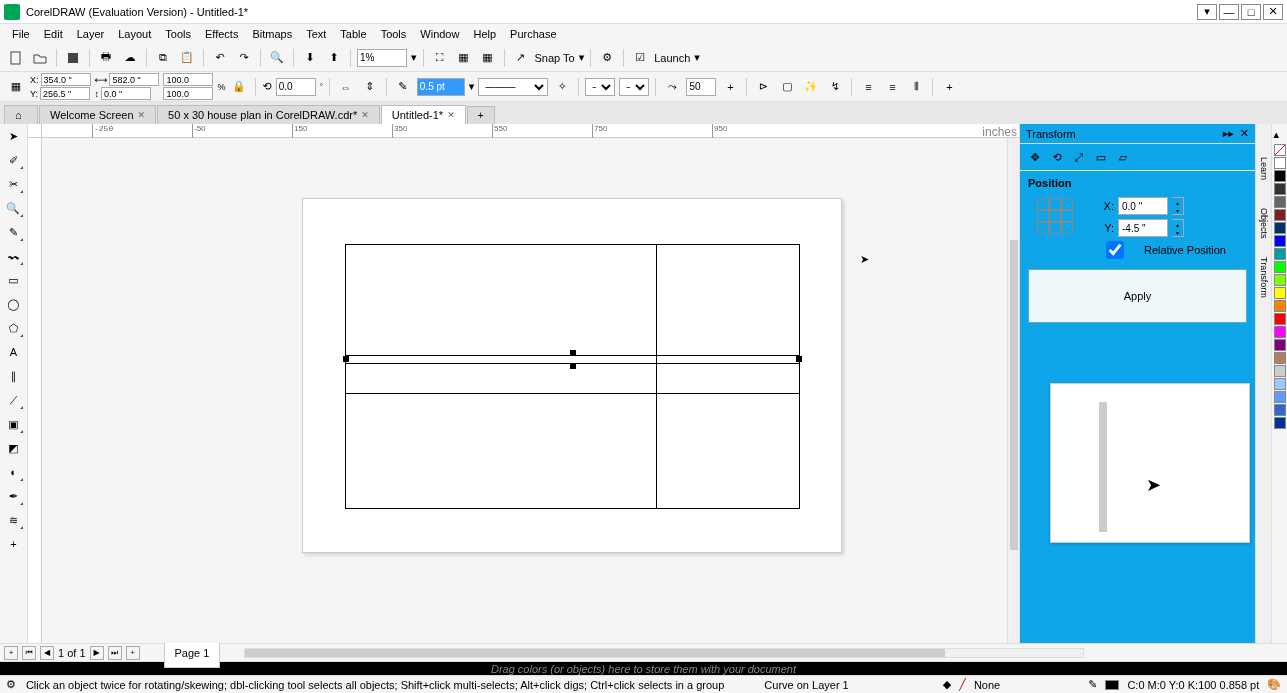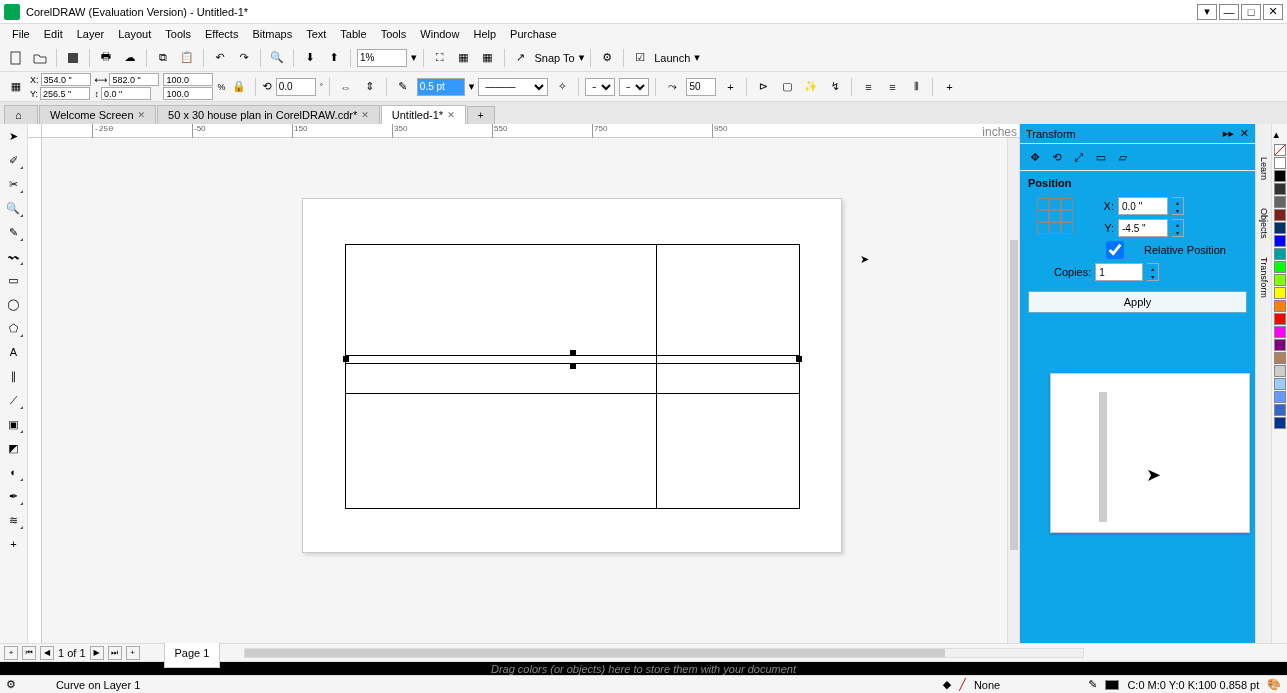--- a/index.html
+++ b/index.html
@@ -338,14 +338,6 @@
           <input type="checkbox" checked="" style="">
           <span>Relative Position</span>
         </div>
-      <div class="field-row" style="padding-left:34px">
-          <span>Copies:</span>
-          <input style="width: 48px;" value="1">
-          <div class="spinner">
-            <div>▴</div>
-            <div>▾</div>
-          </div>
-        </div>
       <div class="apply-btn">Apply</div>
       <div class="magnifier">
         <div class="mrect"></div>

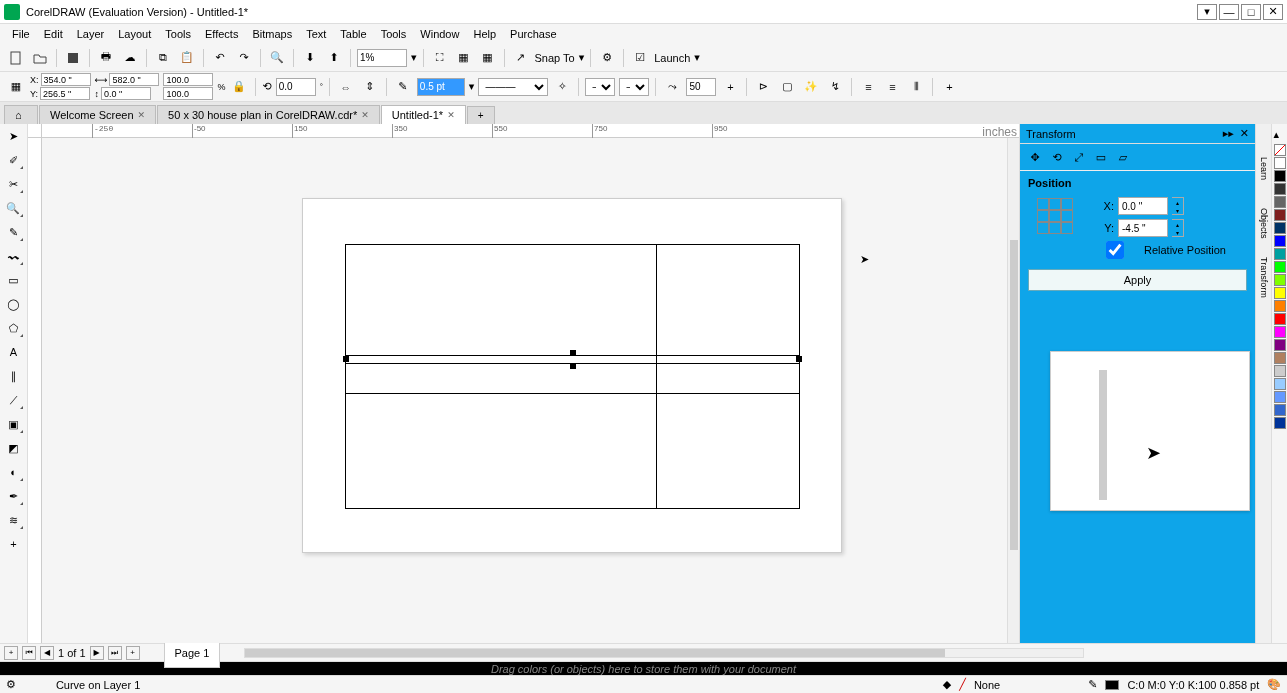--- a/index.html
+++ b/index.html
@@ -54,7 +54,7 @@
 .field-row input{width:50px;height:18px;border:1px solid #aaa;font-size:10px;padding:0 3px;background:#fff}
 .spinner{width:12px;height:18px;border:1px solid #aaa;border-left:none;display:flex;flex-direction:column}
 .spinner div{flex:1;display:flex;align-items:center;justify-content:center;font-size:6px}
-.apply-btn{width:calc(100% - 16px);margin:8px;padding:4px;text-align:center;border:1px solid #6ab;background:#eff8f8}
+.apply-btn{width:calc(100% - 16px);margin:8px;padding:20px;text-align:center;border:1px solid #6ab;background:#eff8f8}
 .magnifier{margin:60px 4px 4px 30px;width:200px;height:160px;background:#fff;border:1px solid #ccc;box-shadow:0 1px 3px rgba(0,0,0,0.2);position:relative}
 .magnifier .mtitle{font-size:10px;color:#888;padding:4px 6px}
 .magnifier .mrect{position:absolute;left:48px;top:18px;width:8px;height:130px;background:#ccc}

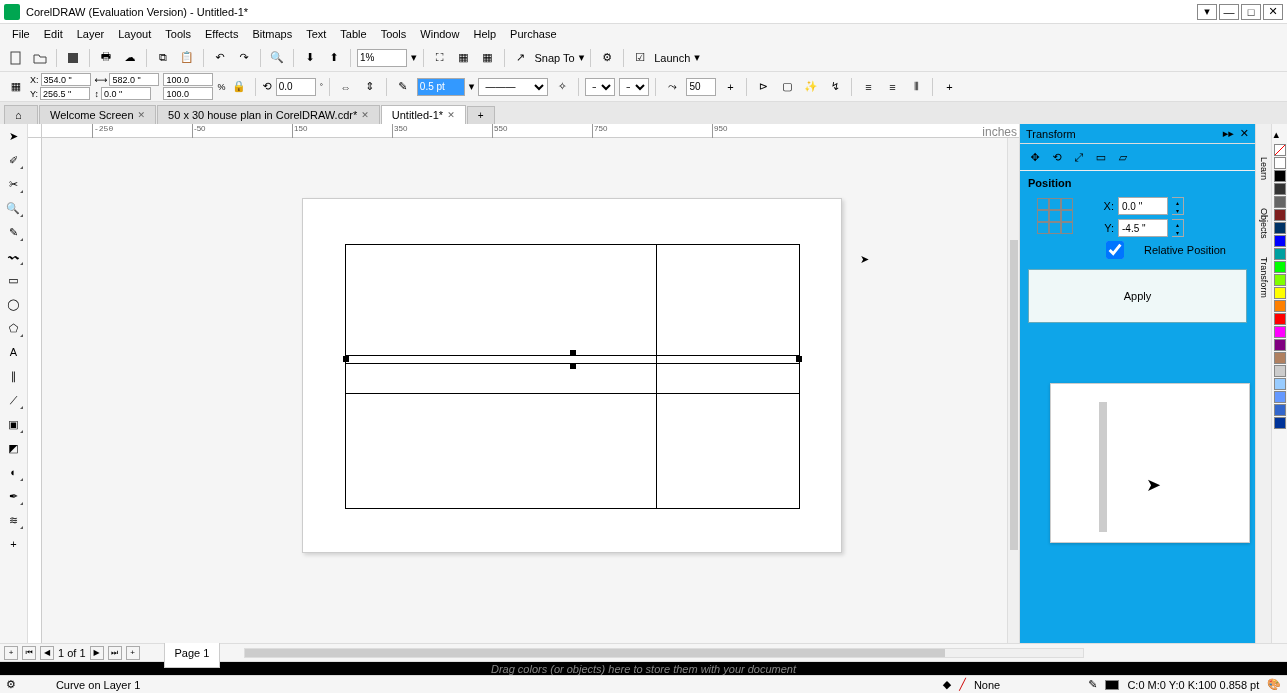--- a/index.html
+++ b/index.html
@@ -402,6 +402,7 @@
 
 <div class="statusbar">
   <span>⚙</span>
+  <span>Click an object twice for rotating/skewing; dbl-clicking tool selects all objects; Shift+click multi-selects; Alt+click digs; Ctrl+click selects in a group</span>
   <span style="margin-left:30px">Curve on Layer 1</span>
   <div class="right">
     <span>◆</span>

